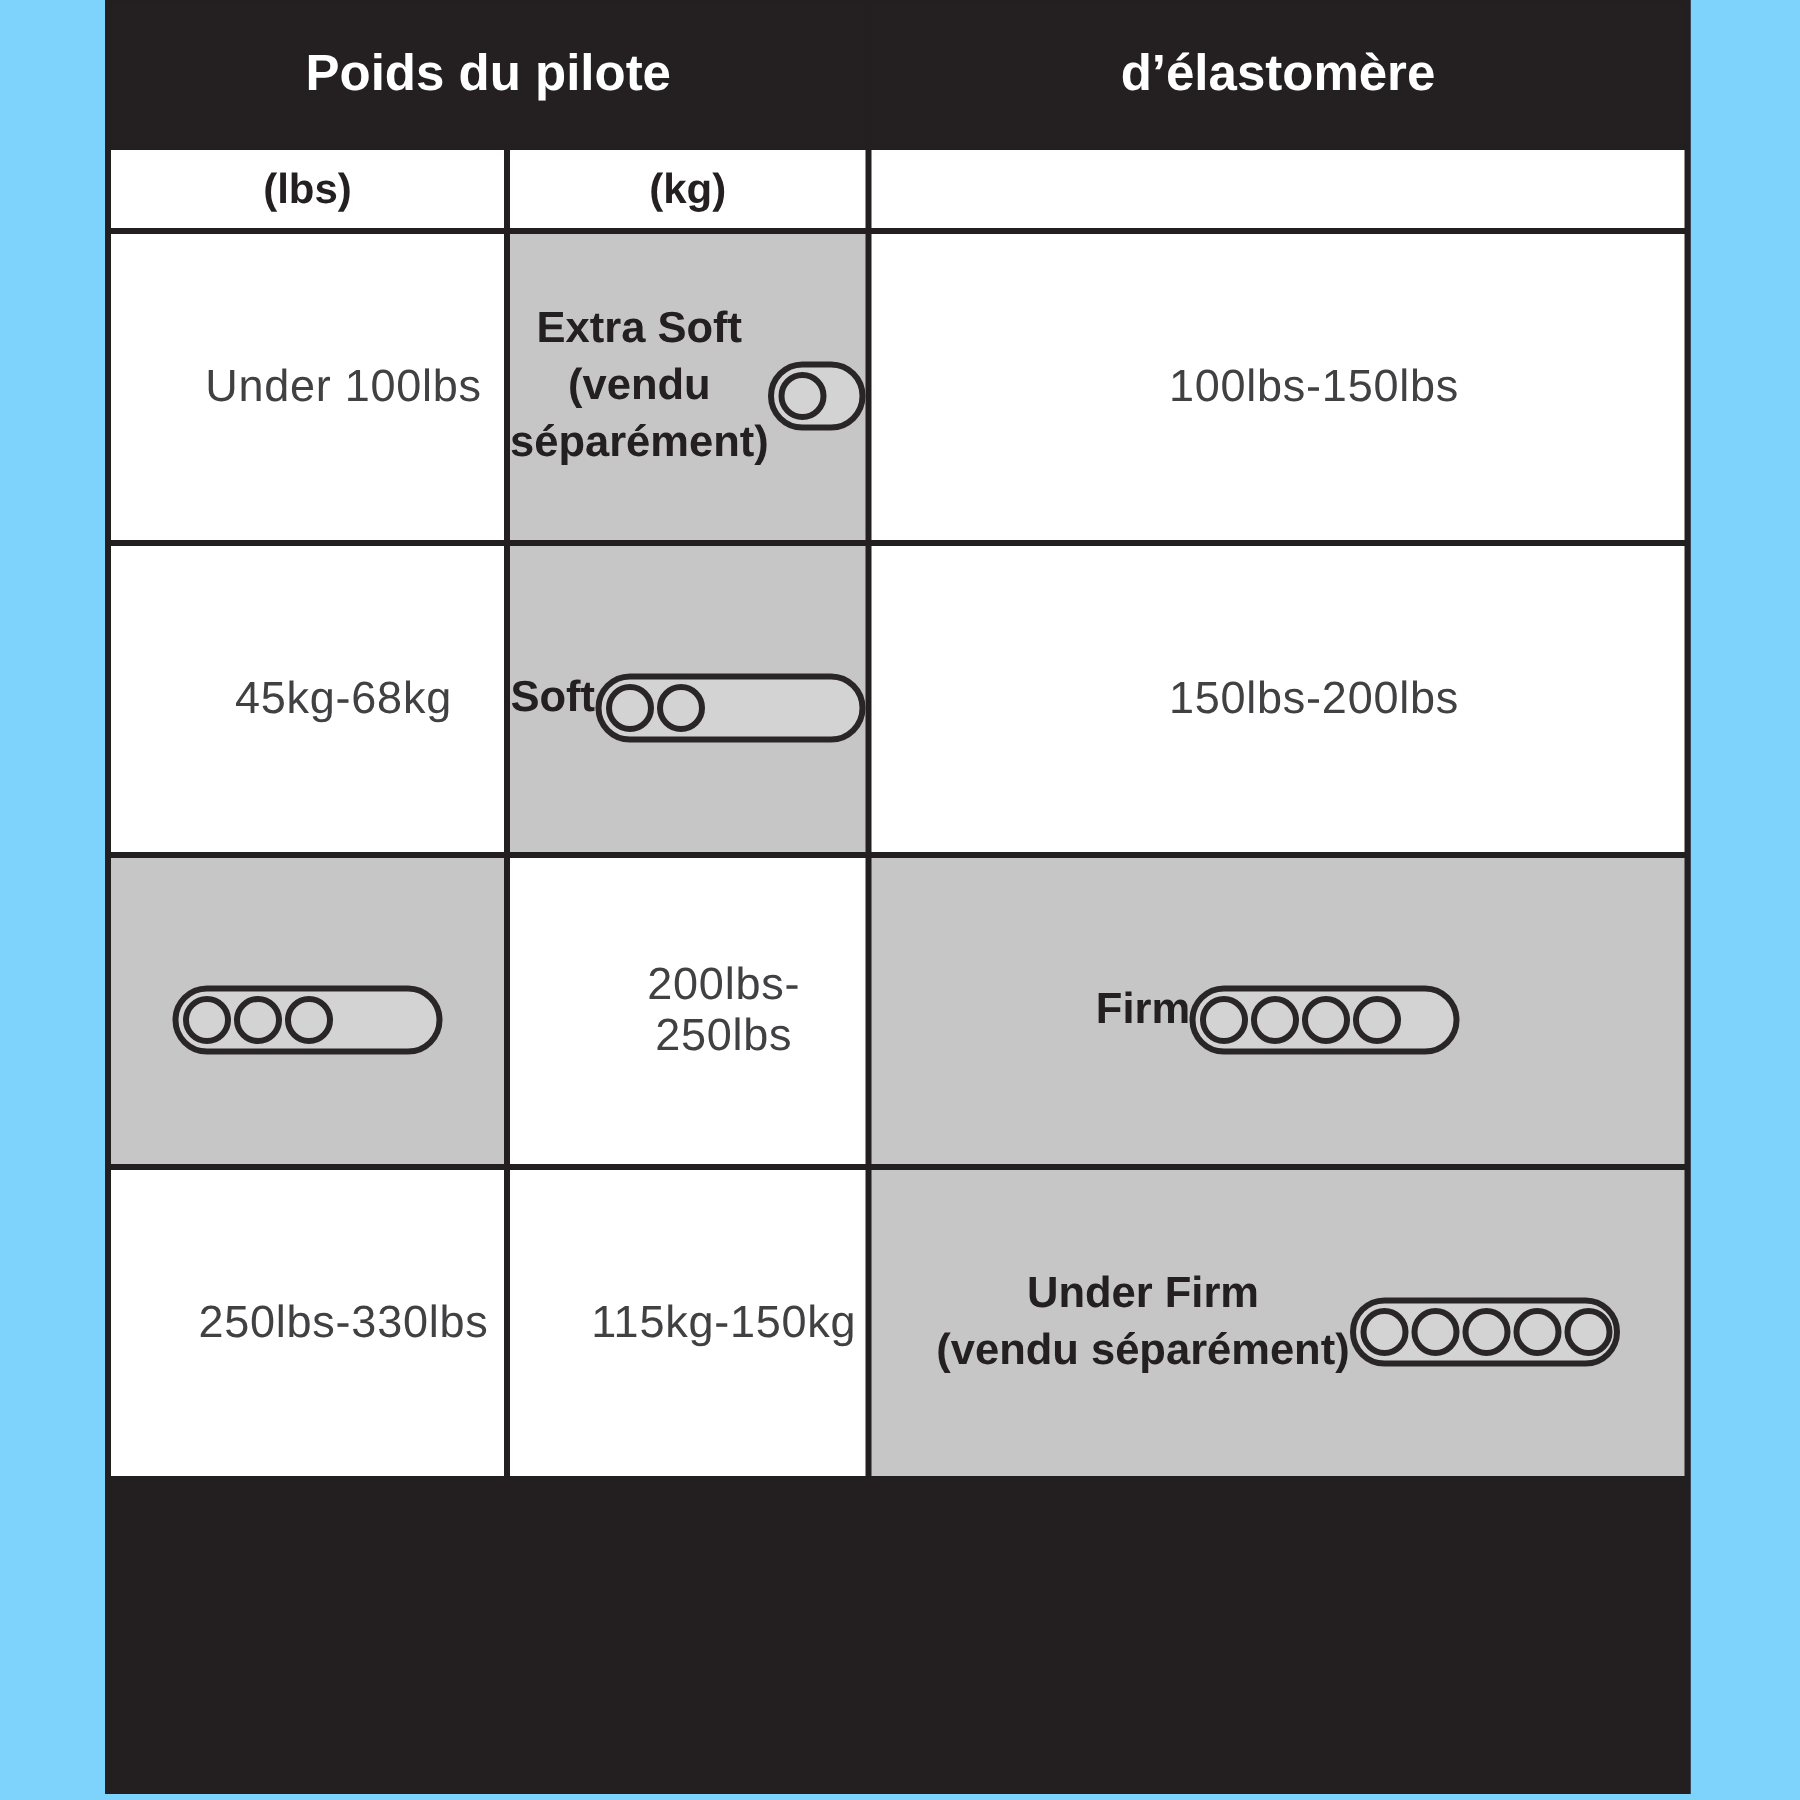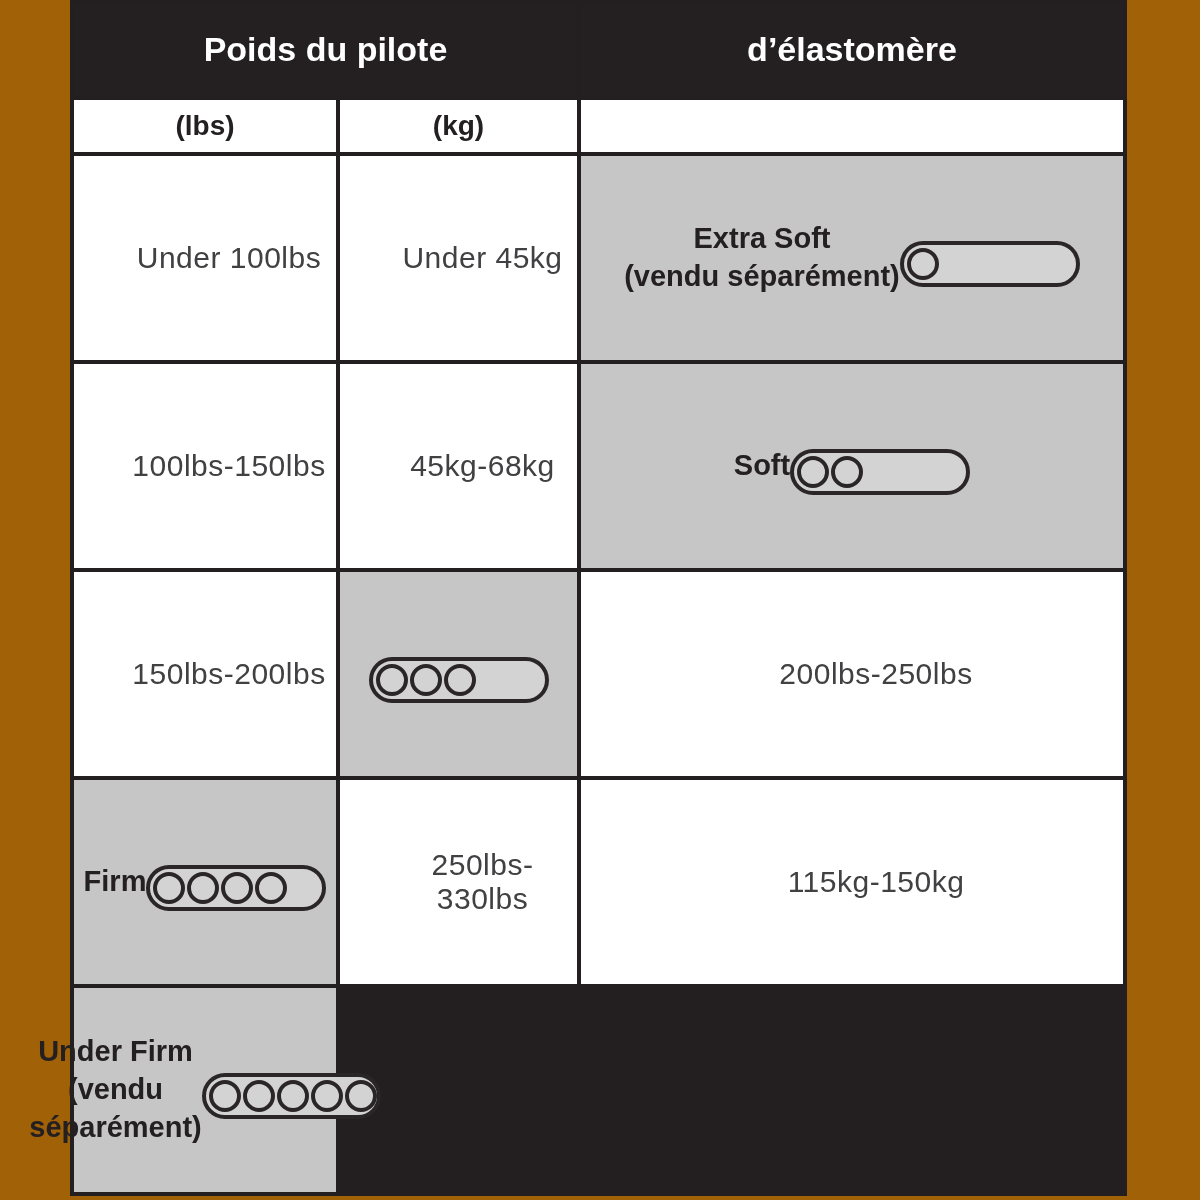--- a/index.html
+++ b/index.html
@@ -12,7 +12,7 @@
     position: relative;
     width: 1200px;
     height: 1200px;
-    background: #a16207;
+    background: #7dd3fc;
     overflow: hidden;
   }
   .chart-table {

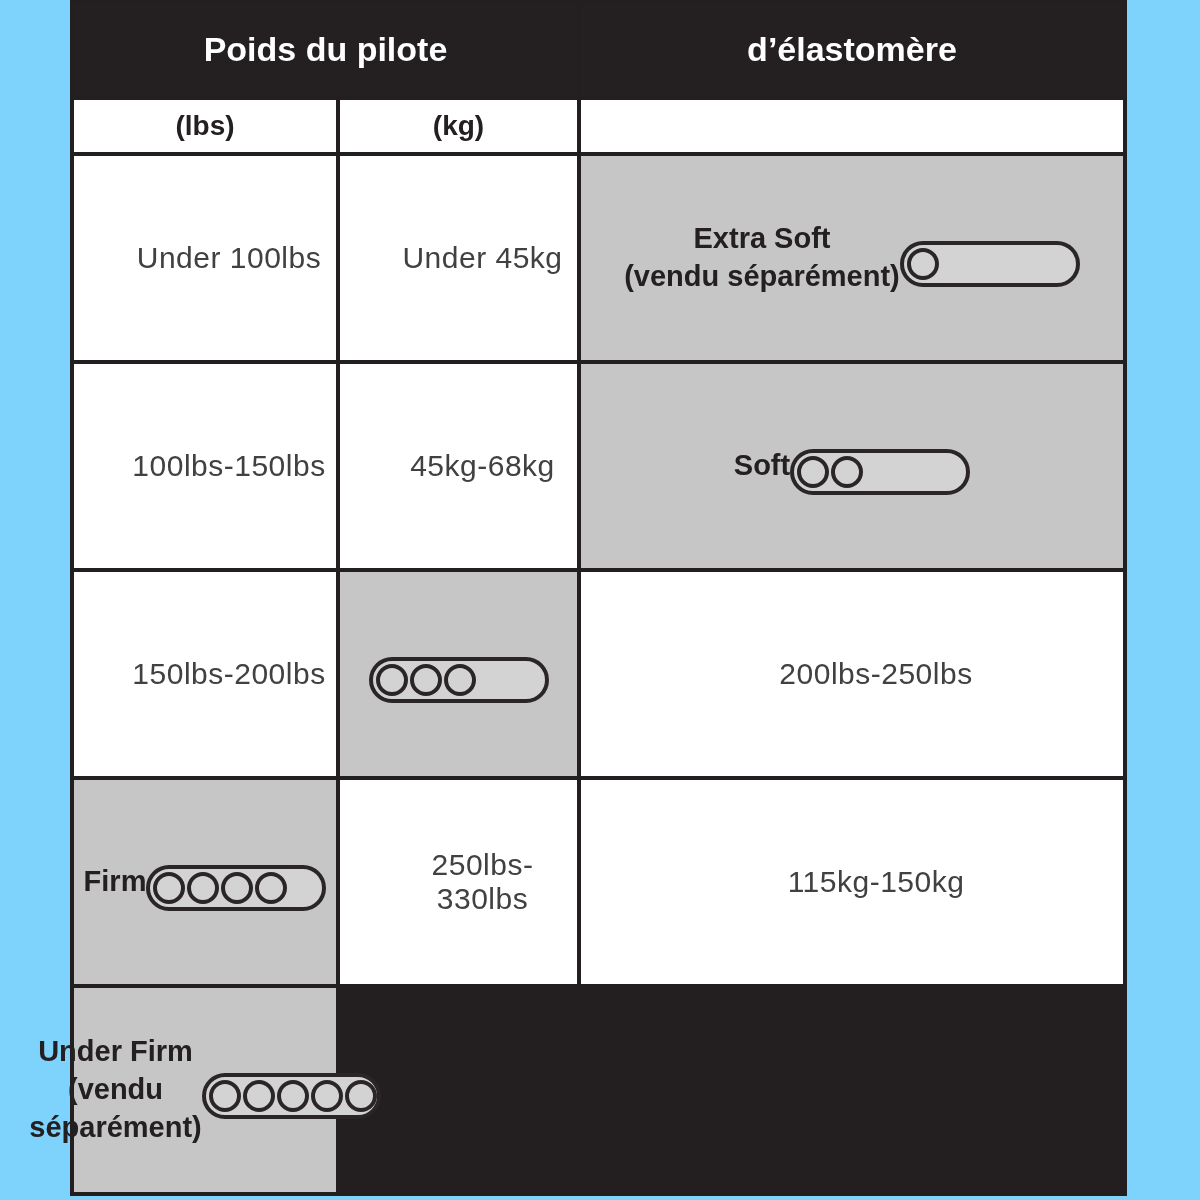--- a/index.html
+++ b/index.html
@@ -108,7 +108,6 @@
     <div class="cell"></div>
 
     <div class="cell data">Under 100lbs</div>
-    <div class="cell data">Under 45kg</div>
     <div class="cell reco">
       <span class="reco-label">
         <span>Extra Soft</span>

